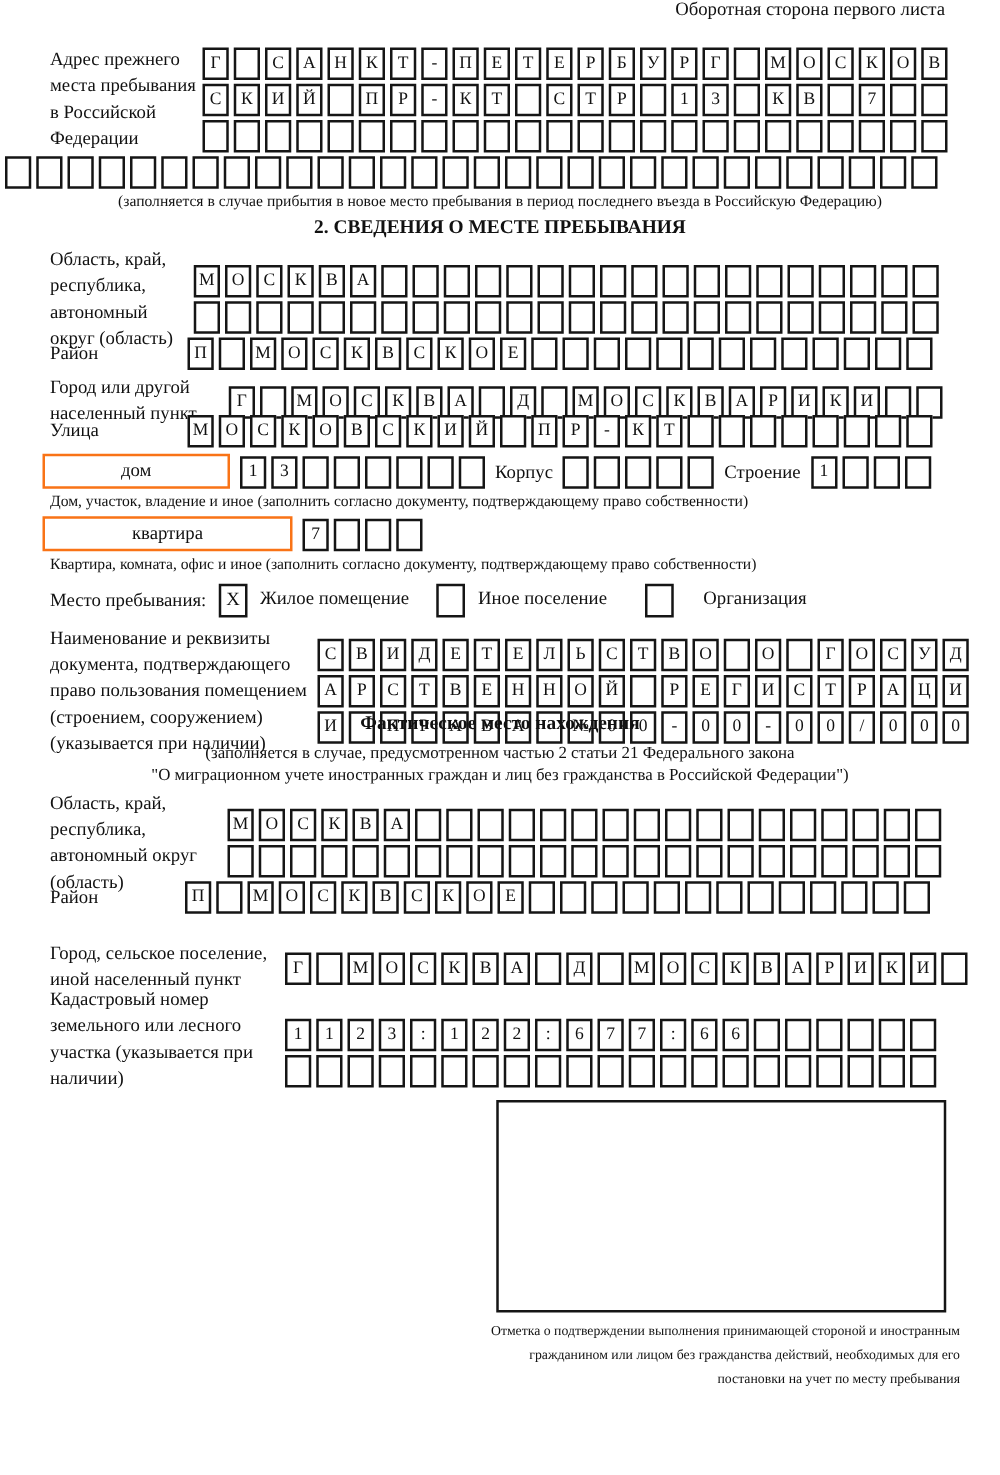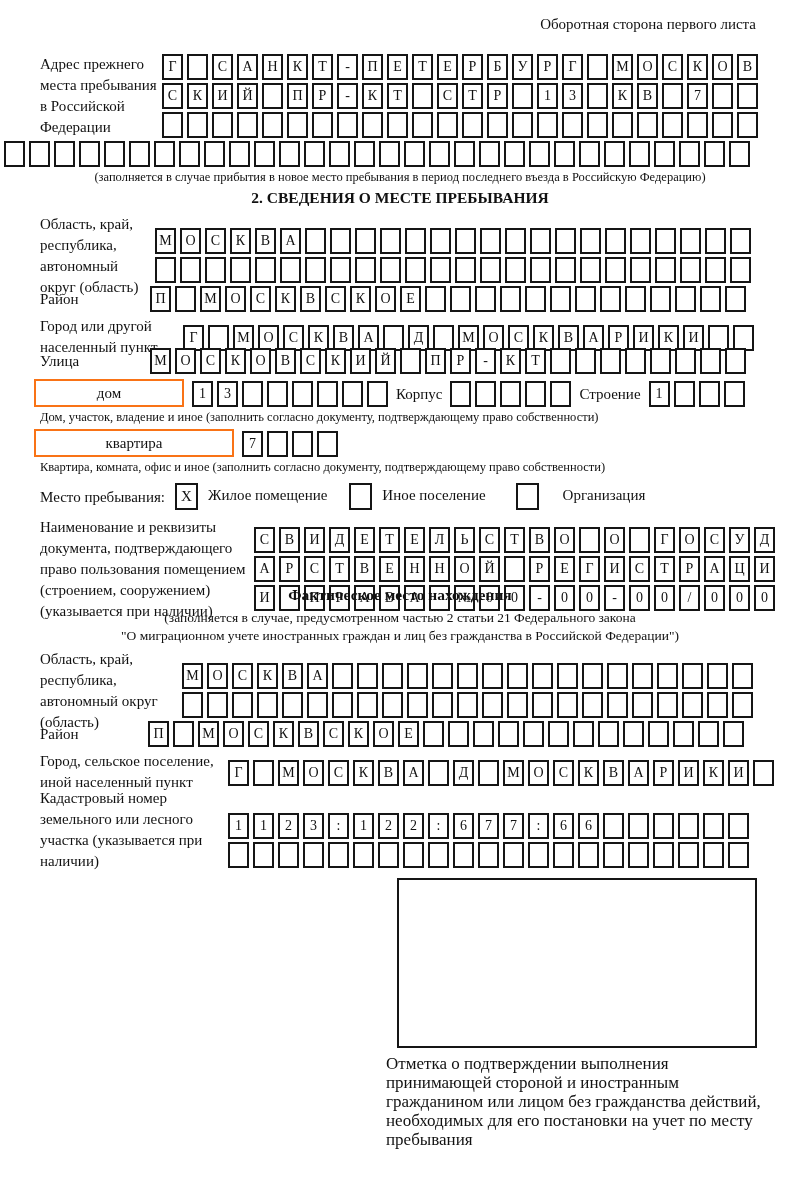--- a/index.html
+++ b/index.html
@@ -15,7 +15,7 @@
     overflow: hidden;
   }
   .header-note {
-    padding-top: 16px;
+    padding-top: 0;
     padding-right: 44px;
     text-align: right;
     font-size: 15px;

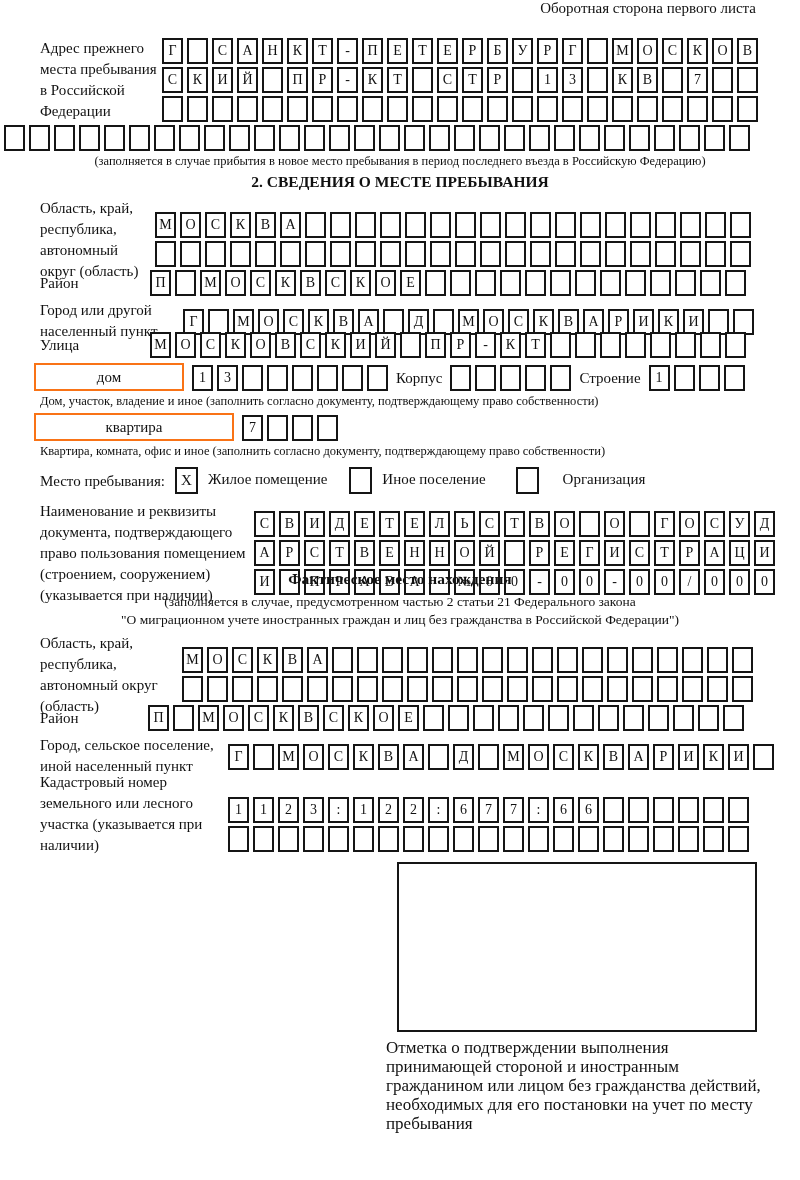--- a/index.html
+++ b/index.html
@@ -573,7 +573,7 @@
       </div>
   </div>
 
-  <div class="frow" style="margin-top:3px">
+  <div class="frow" style="margin-top:21px">
     <div class="flabel" style="width:188px">Город, сельское поселение, иной населенный пункт</div>
     <div class="cells" style="margin-top:2px">
         <div class="cell">Г</div>

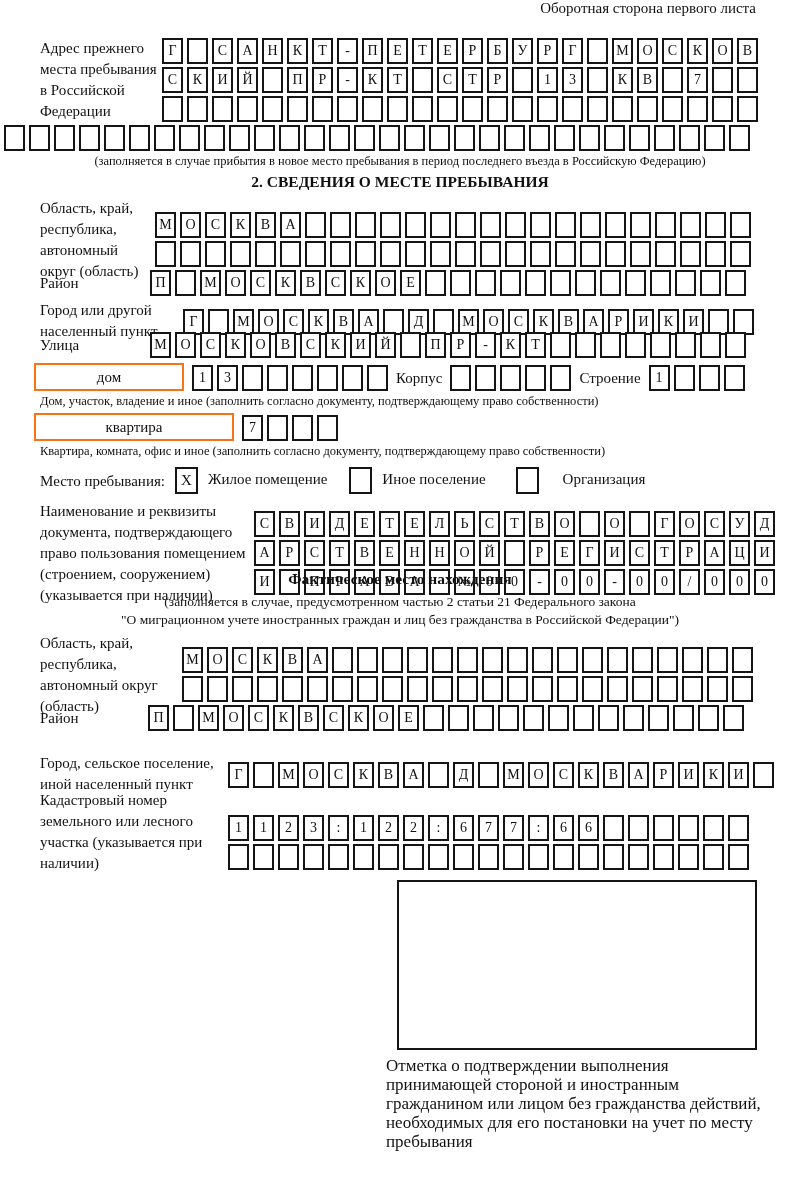--- a/index.html
+++ b/index.html
@@ -79,8 +79,8 @@
   }
   .stamp-caption {
     margin-top: 6px;
-    text-align: left;
-    font-size: 17px;
+    text-align: right;
+    font-size: 11px;
     line-height: 19px;
   }
 </style>

